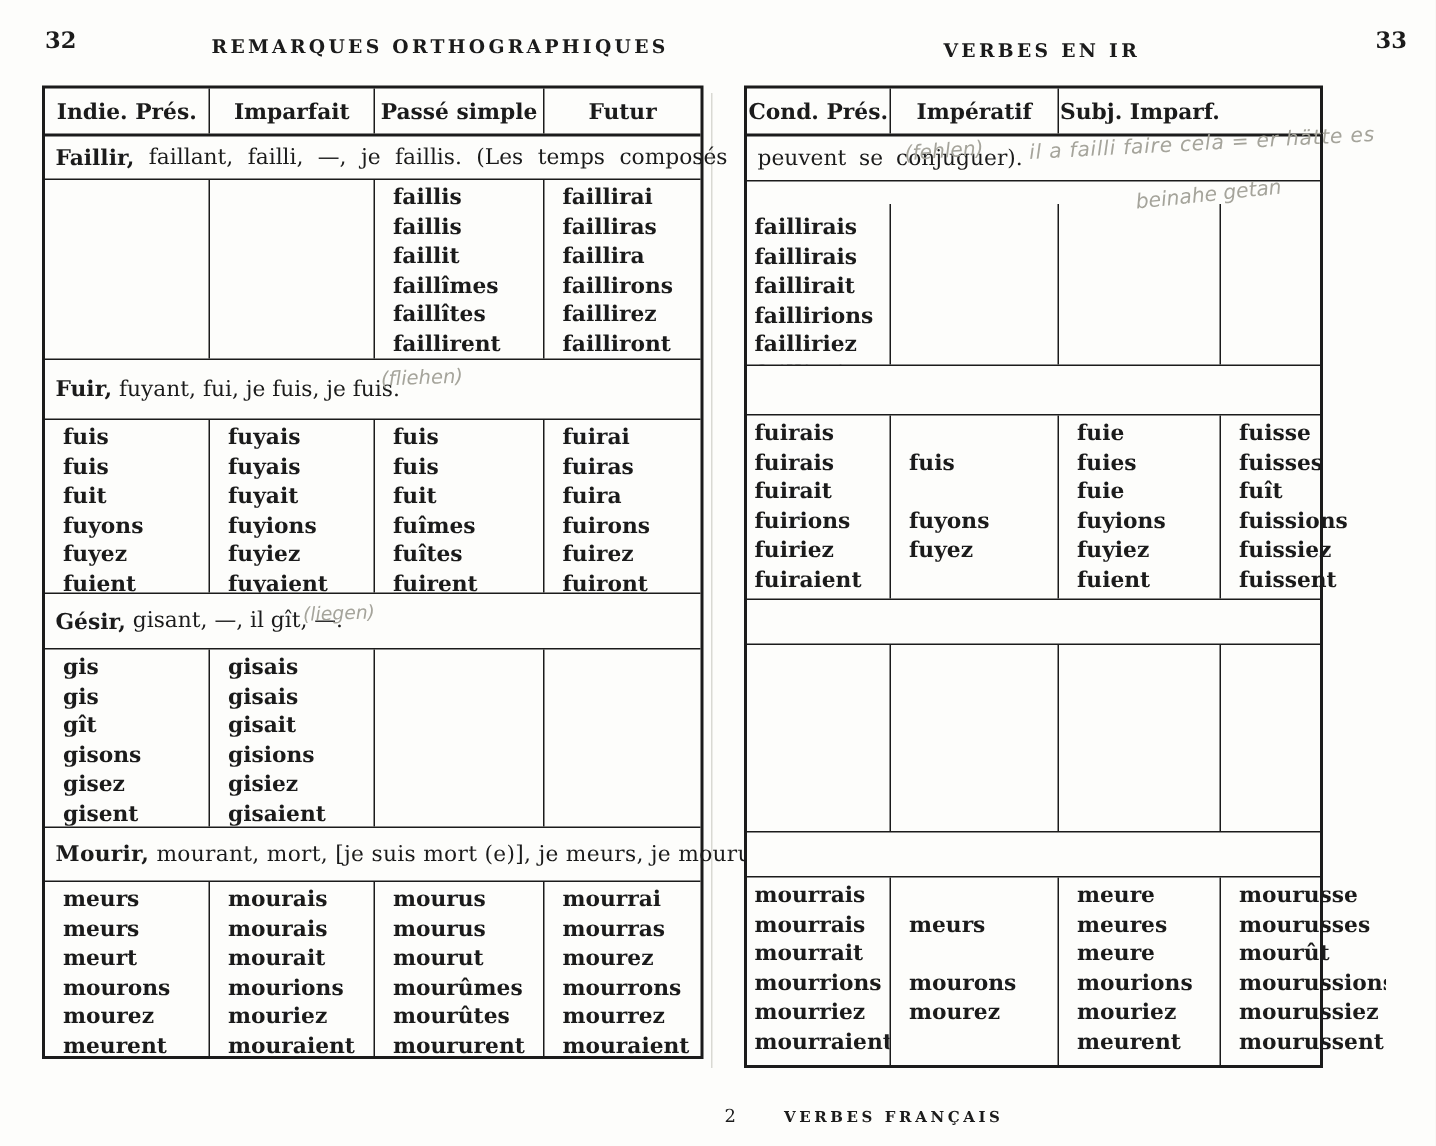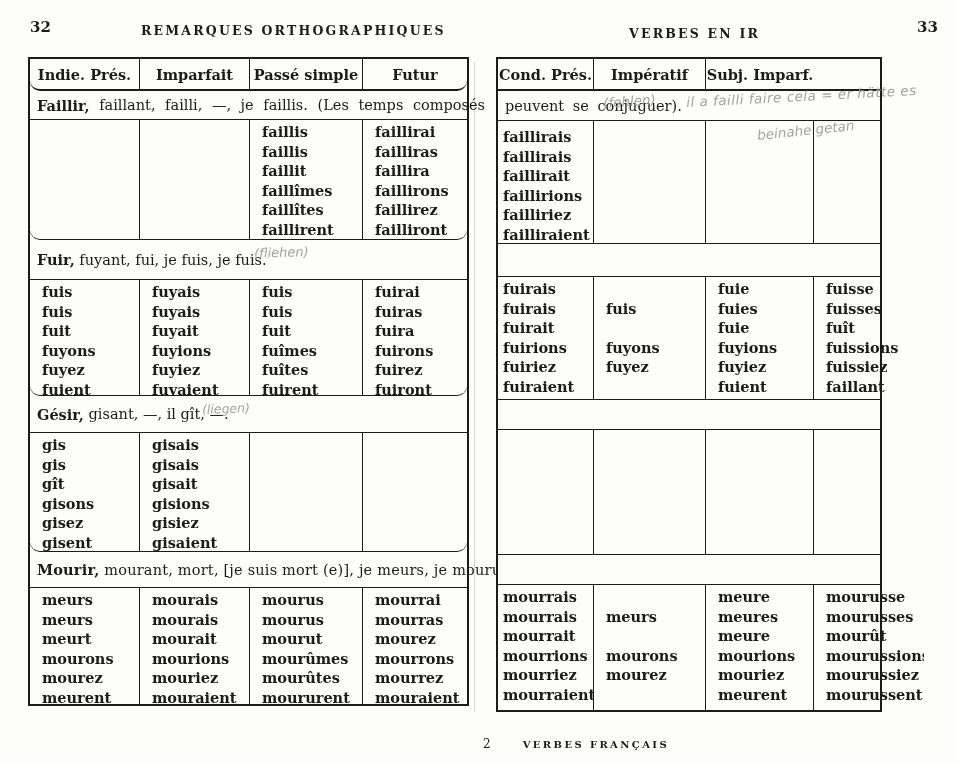--- a/index.html
+++ b/index.html
@@ -21,7 +21,7 @@
   .rtable{left:496px;top:57px;width:386px;}
 
   .grid{display:grid;}
-  .ltable .grid{grid-template-columns:110px 110px 113px 104px;border-radius:10px;}
+  .ltable .grid{grid-template-columns:110px 110px 113px 104px;}
   .rtable .grid{grid-template-columns:96px 112px 108px 110px;}
 
   .thead{height:30px;border-bottom:2px solid var(--ink);}

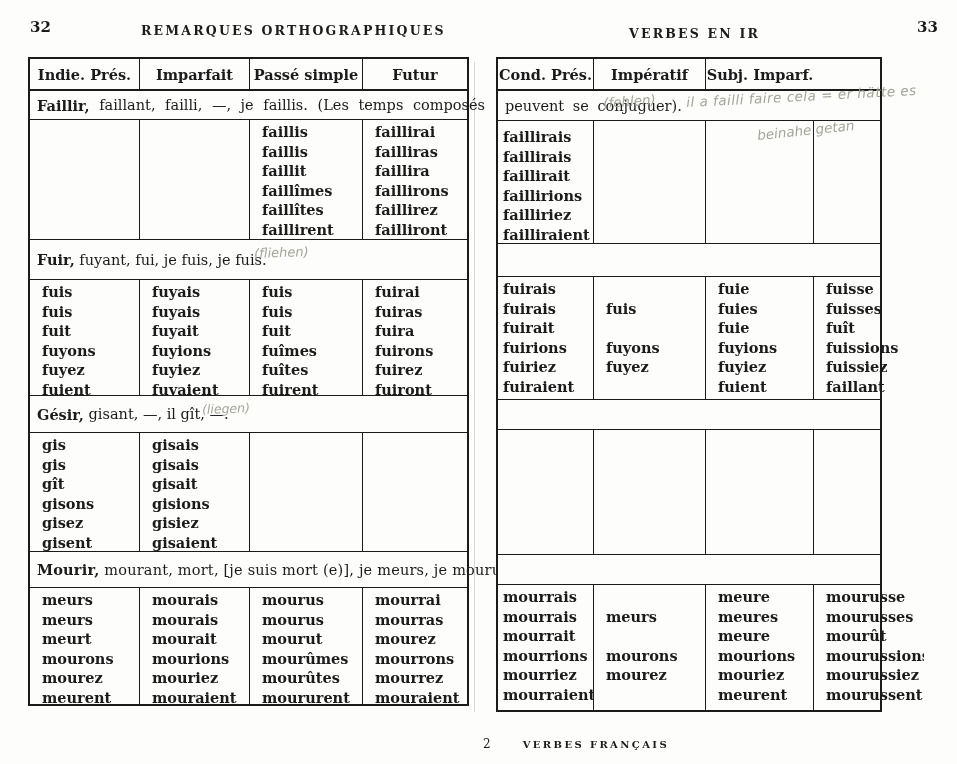--- a/index.html
+++ b/index.html
@@ -51,7 +51,7 @@
   .kl2{height:115px;}
   .kl3{height:118px;}
   .kl4{height:116px;}
-  .kr1 .cell{padding-top:6px;}
+  .kr1 .cell{padding-top:6px;margin-top:15px;}
   .kr1{height:122px;}
   .kr2{height:122px;}
   .kr3{height:124px;}

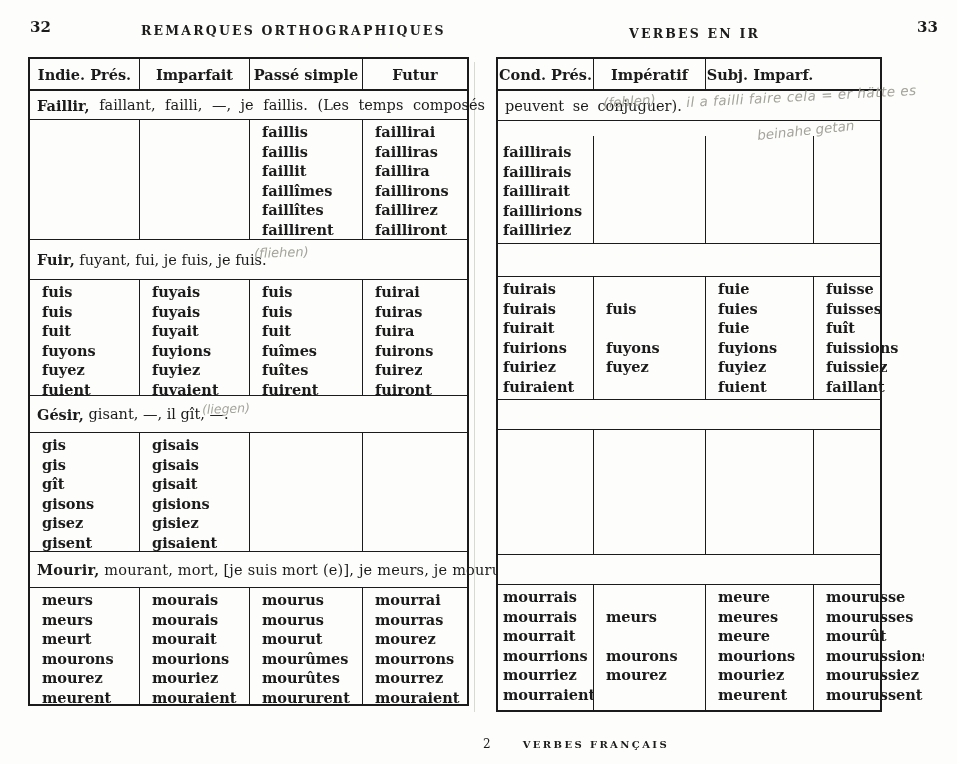--- a/index.html
+++ b/index.html
@@ -272,7 +272,7 @@
           <div>fuît</div>
           <div>fuissions</div>
           <div>fuissiez</div>
-          <div>faillant</div>
+          <div>fuissent</div>
         </div>
     </div>
 

